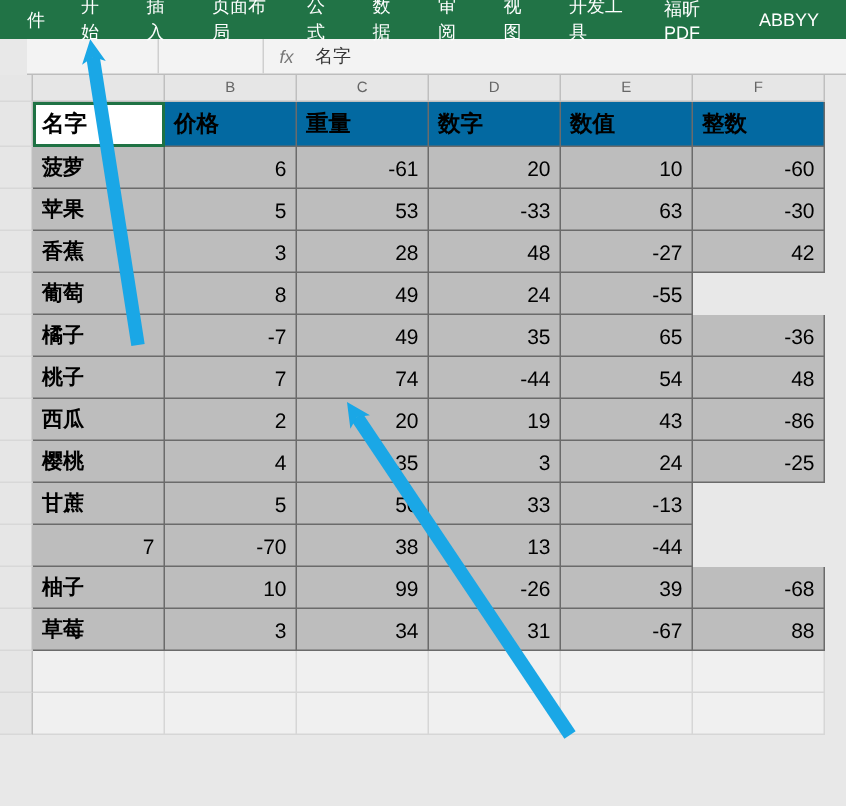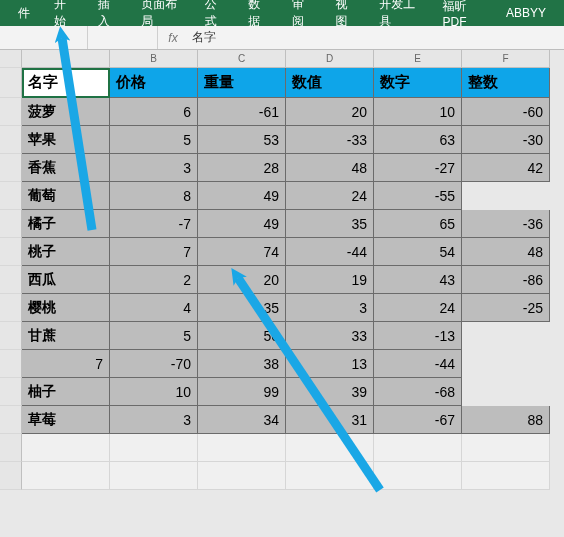--- a/index.html
+++ b/index.html
@@ -38,6 +38,7 @@
     align-items: center;
     font-size: 12px;
     color: #5a5a5a;
+    margin-left: 18px;
   }
   .fbar .name  { width: 88px; padding-left: 6px; border-right: 1px solid #cfcfcf; height: 100%; display:flex; align-items:center; }
   .fbar .spacer{ width: 70px; border-right: 1px solid #cfcfcf; height:100%; }

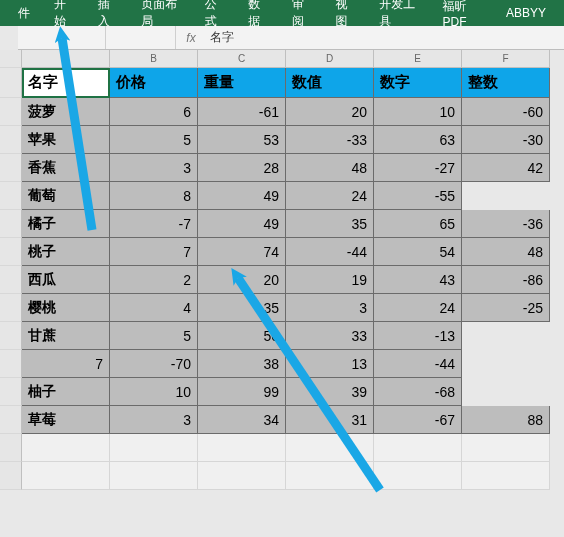--- a/index.html
+++ b/index.html
@@ -88,7 +88,7 @@
     font-size: 15px;
     height: 30px;
     justify-content: flex-start;
-    background: #0ea5e9;
+    background: #0369a1;
   }
   .data-row.header .rowhdr { height: 30px; line-height: 30px; }
   .cell.active {

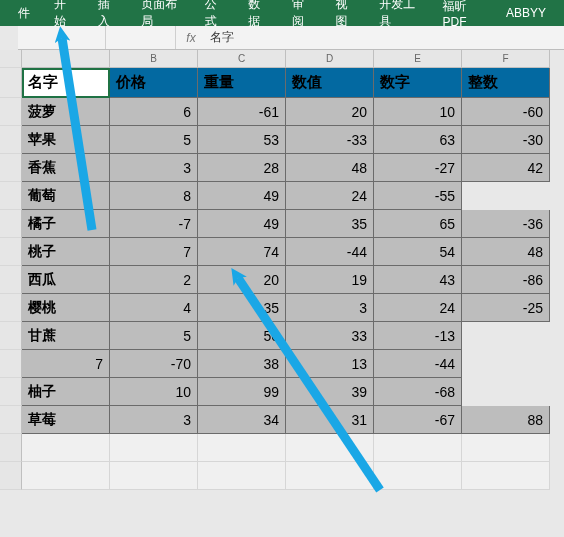--- a/index.html
+++ b/index.html
@@ -148,8 +148,8 @@
     <div class="cell hdr active">名字</div>
     <div class="cell hdr">价格</div>
     <div class="cell hdr">重量</div>
+    <div class="cell hdr">数字</div>
     <div class="cell hdr">数值</div>
-    <div class="cell hdr">数字</div>
     <div class="cell hdr">整数</div>
   </div>
 

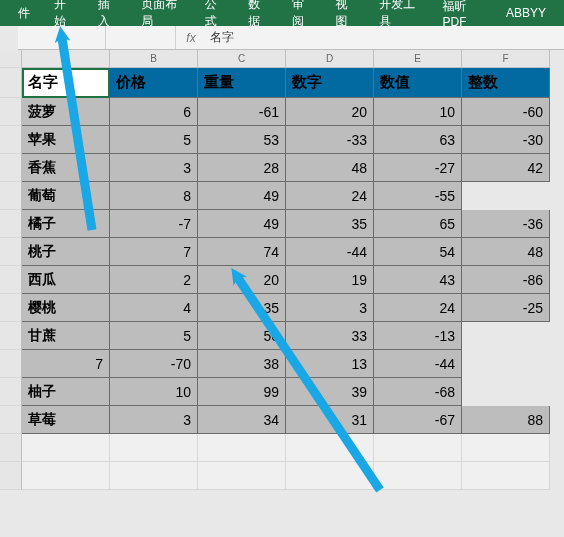--- a/index.html
+++ b/index.html
@@ -246,6 +246,7 @@
         <div class="cell txt">柚子</div>
         <div class="cell num">10</div>
         <div class="cell num">99</div>
+        <div class="cell num">-26</div>
         <div class="cell num">39</div>
         <div class="cell num">-68</div>
       </div>

